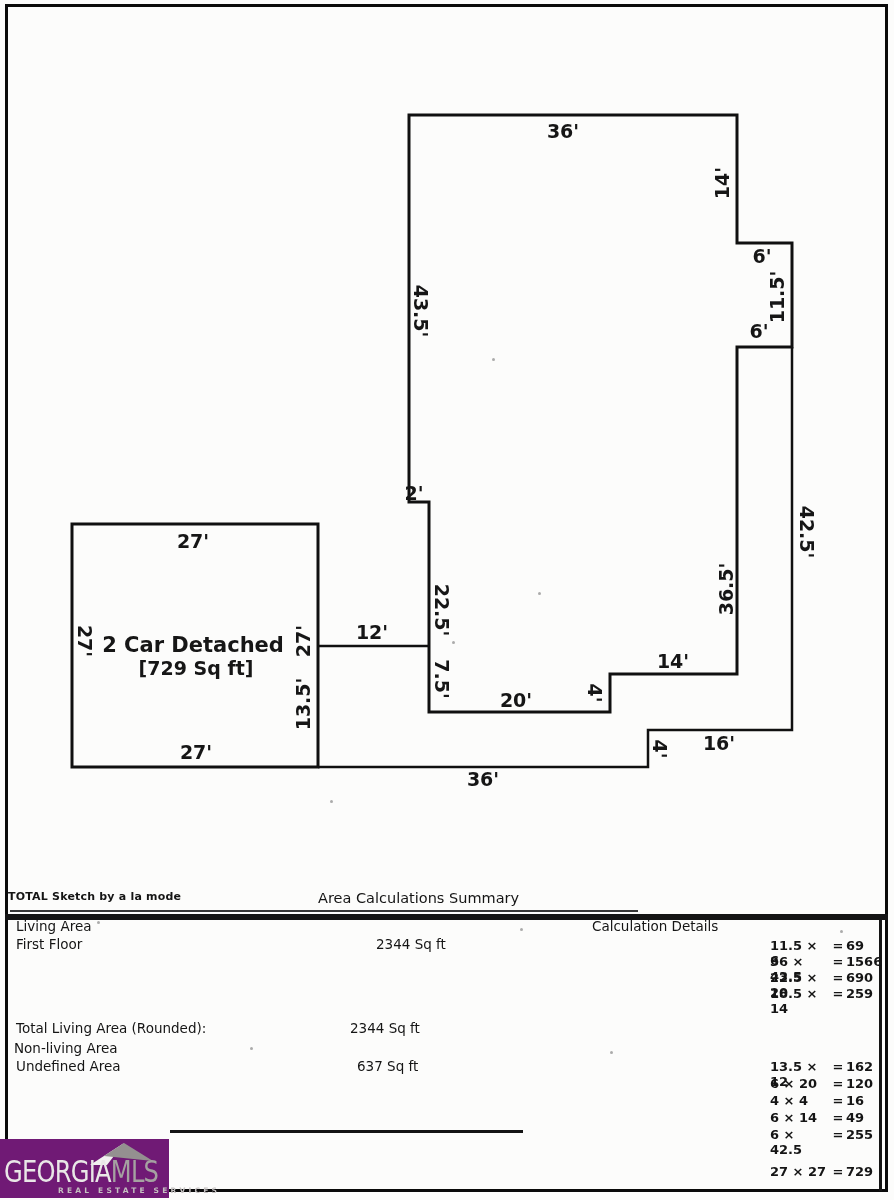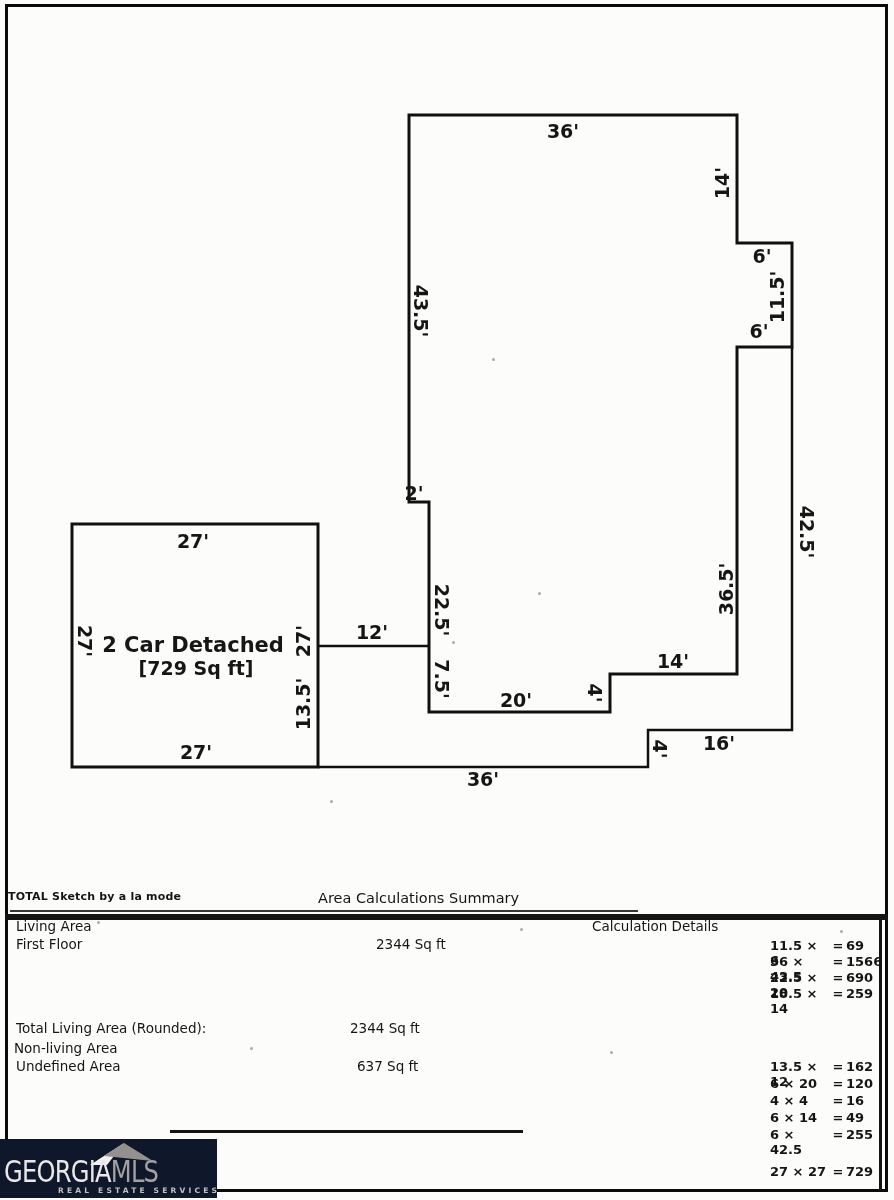--- a/index.html
+++ b/index.html
@@ -23,7 +23,7 @@
   .calc .res{width:36px;}
   .small-note{position:absolute;font-size:11px;font-weight:600;letter-spacing:.2px;}
   
-  .logo{position:absolute;left:0;top:1139px;width:169px;height:59px;background:#0f172a;z-index:5;padding-left:48px;}
+  .logo{position:absolute;left:0;top:1139px;width:169px;height:59px;background:#701a75;z-index:5;}
   .logo .brand{position:absolute;left:4px;top:15px;display:flex;align-items:baseline;
                transform:scaleX(.78);transform-origin:left center;
                font-size:31px;letter-spacing:-1px;line-height:34px;font-weight:400;}

